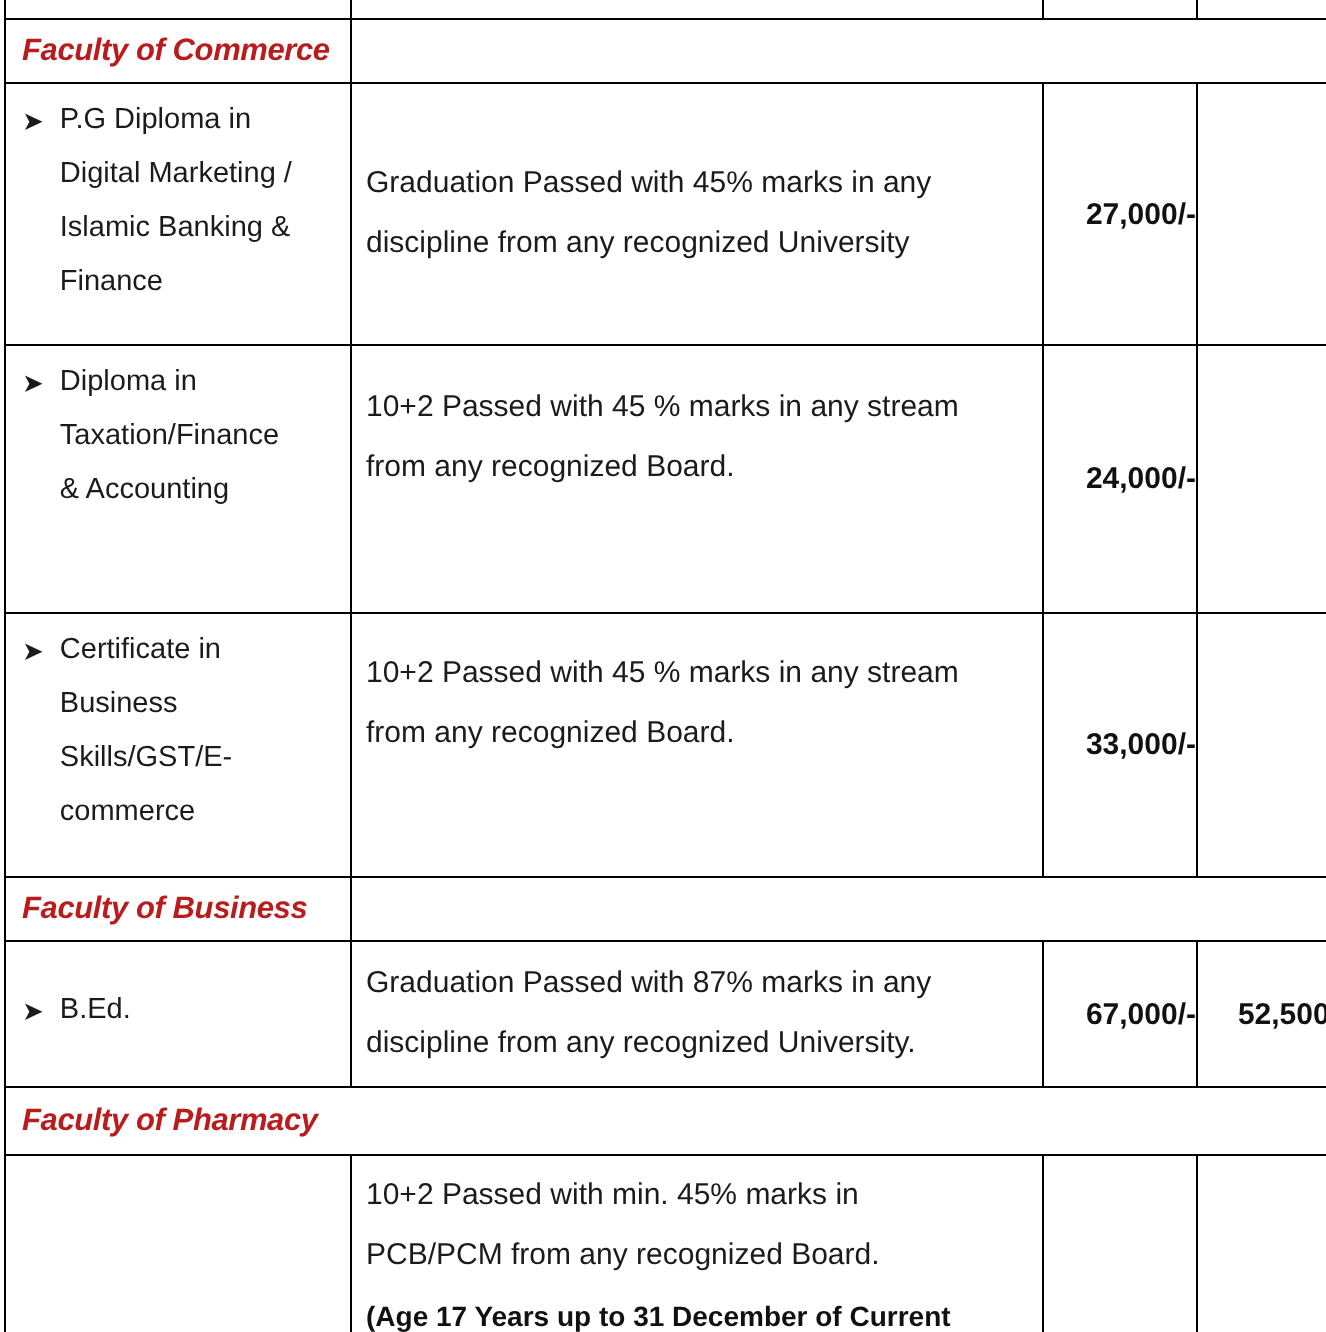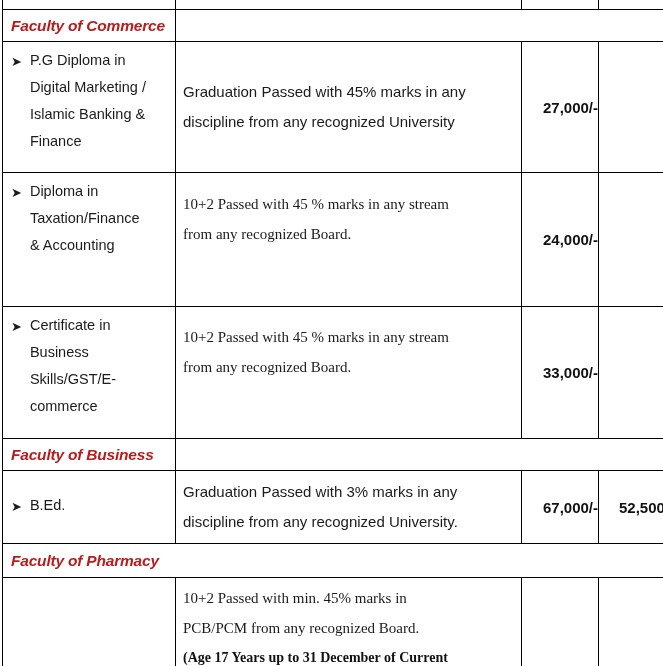--- a/index.html
+++ b/index.html
@@ -43,7 +43,7 @@
     padding:0 0 0 8px;
   }
   td.v-mid { vertical-align:middle; }
-  td.v-top { vertical-align:top;font-family:Liberation Serif, serif; }
+  td.v-top { vertical-align:top; }
 
   .course-cell {
     display:flex;

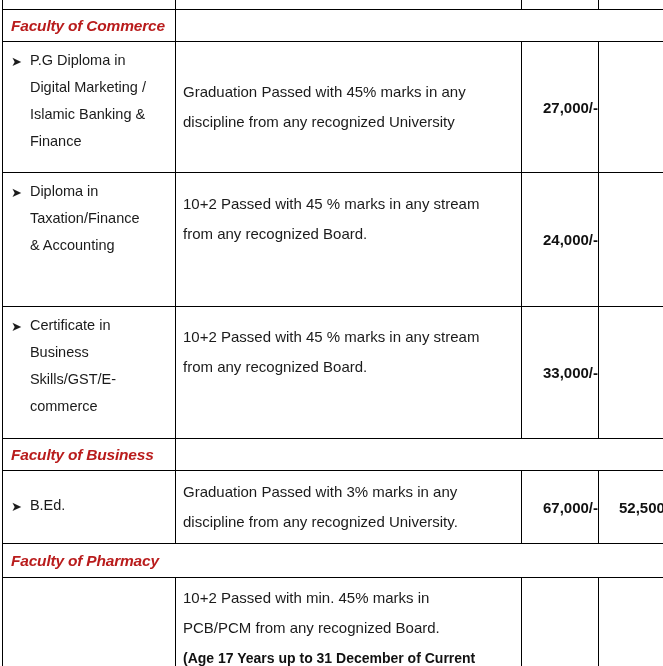--- a/index.html
+++ b/index.html
@@ -182,7 +182,7 @@
         </div>
       </td>
       <td class="v-mid">
-        <div class="elig">Graduation Passed with 3% marks in any
+        <div class="elig">Graduation Passed with 87% marks in any
 discipline from any recognized University.</div>
       </td>
       <td class="v-mid fee">67,000/-</td>

